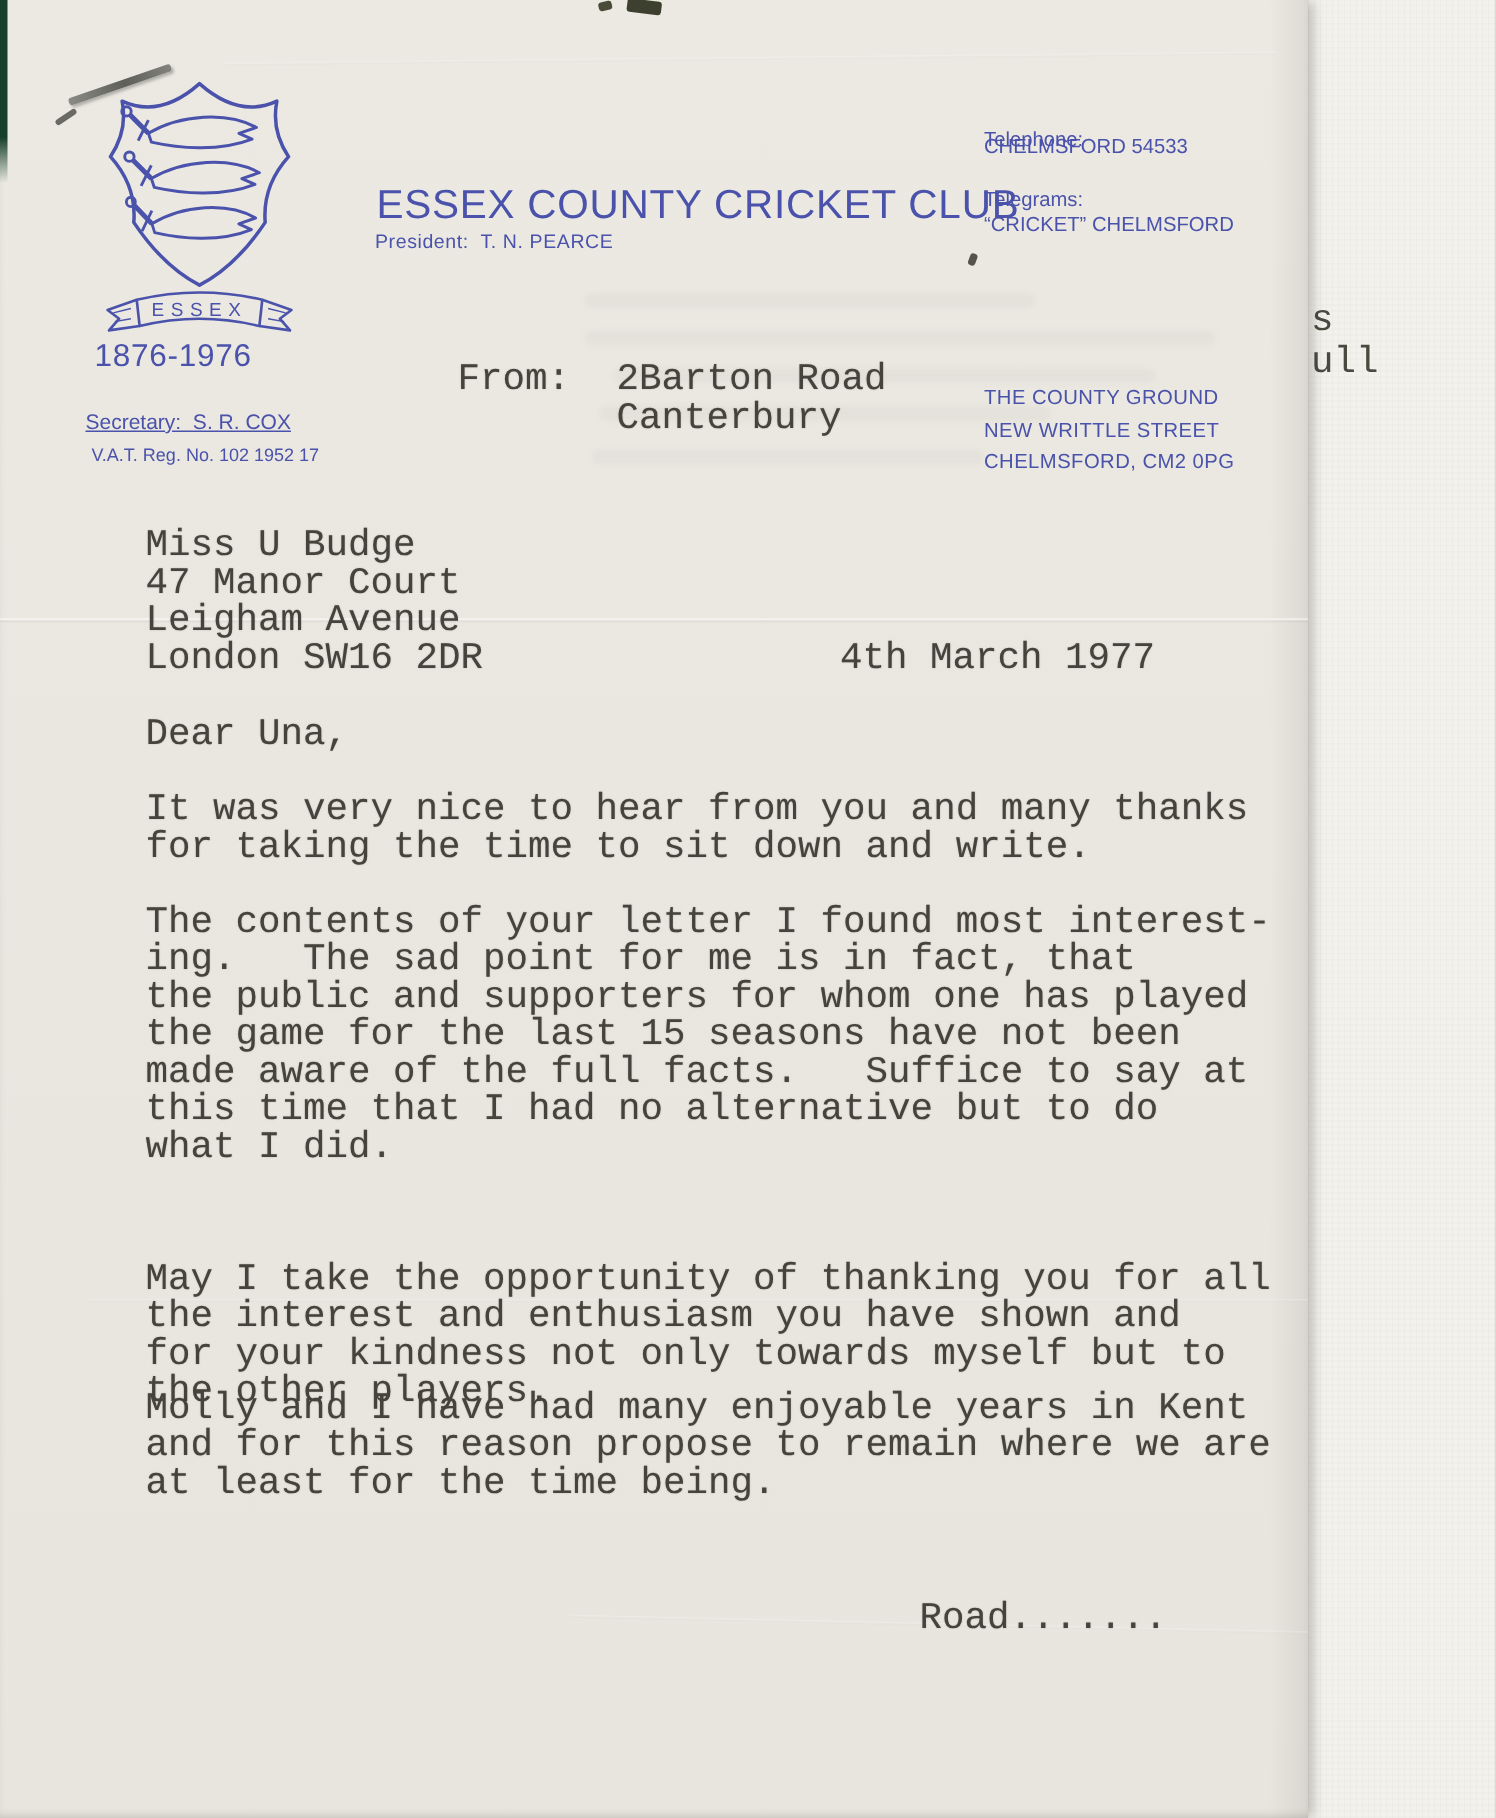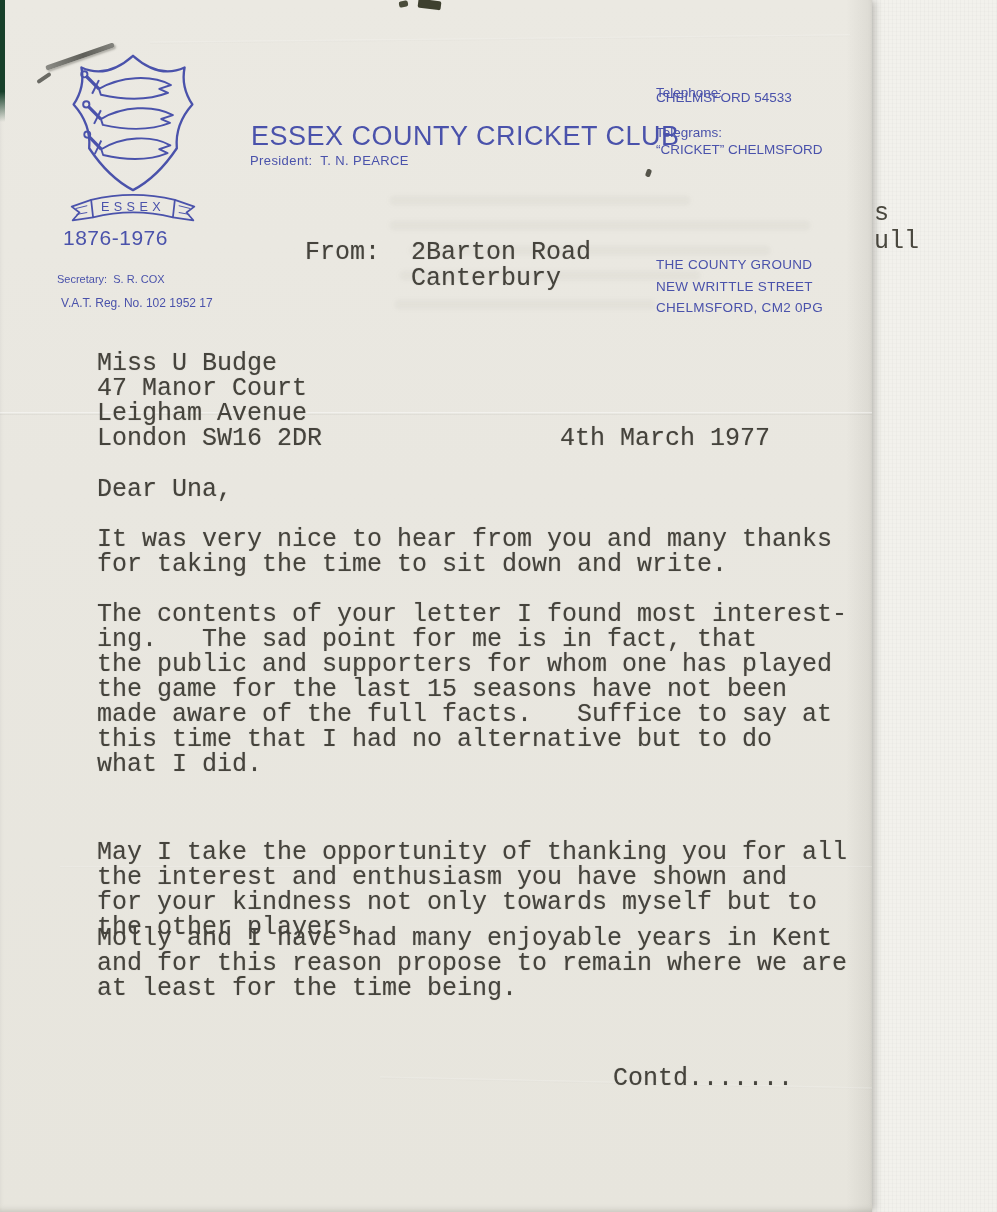--- a/index.html
+++ b/index.html
@@ -49,7 +49,7 @@
   .contact{position:absolute;left:656px;font-size:13.5px;line-height:17px;white-space:pre-wrap;}
   #ground-address{position:absolute;left:656px;top:254px;font-size:13.5px;line-height:21.5px;
     white-space:pre-wrap;letter-spacing:.3px;}
-  #secretary{position:absolute;left:57px;top:273px;font-size:11px;white-space:pre-wrap;}
+  #secretary{position:absolute;left:57px;top:273px;font-size:14px;white-space:pre-wrap;text-decoration:underline;}
   #vat{position:absolute;left:61px;top:296px;font-size:12px;white-space:pre-wrap;}
   #years{position:absolute;left:63px;top:226px;width:140px;text-align:left;
     font-size:21px;font-weight:normal;letter-spacing:.5px;}

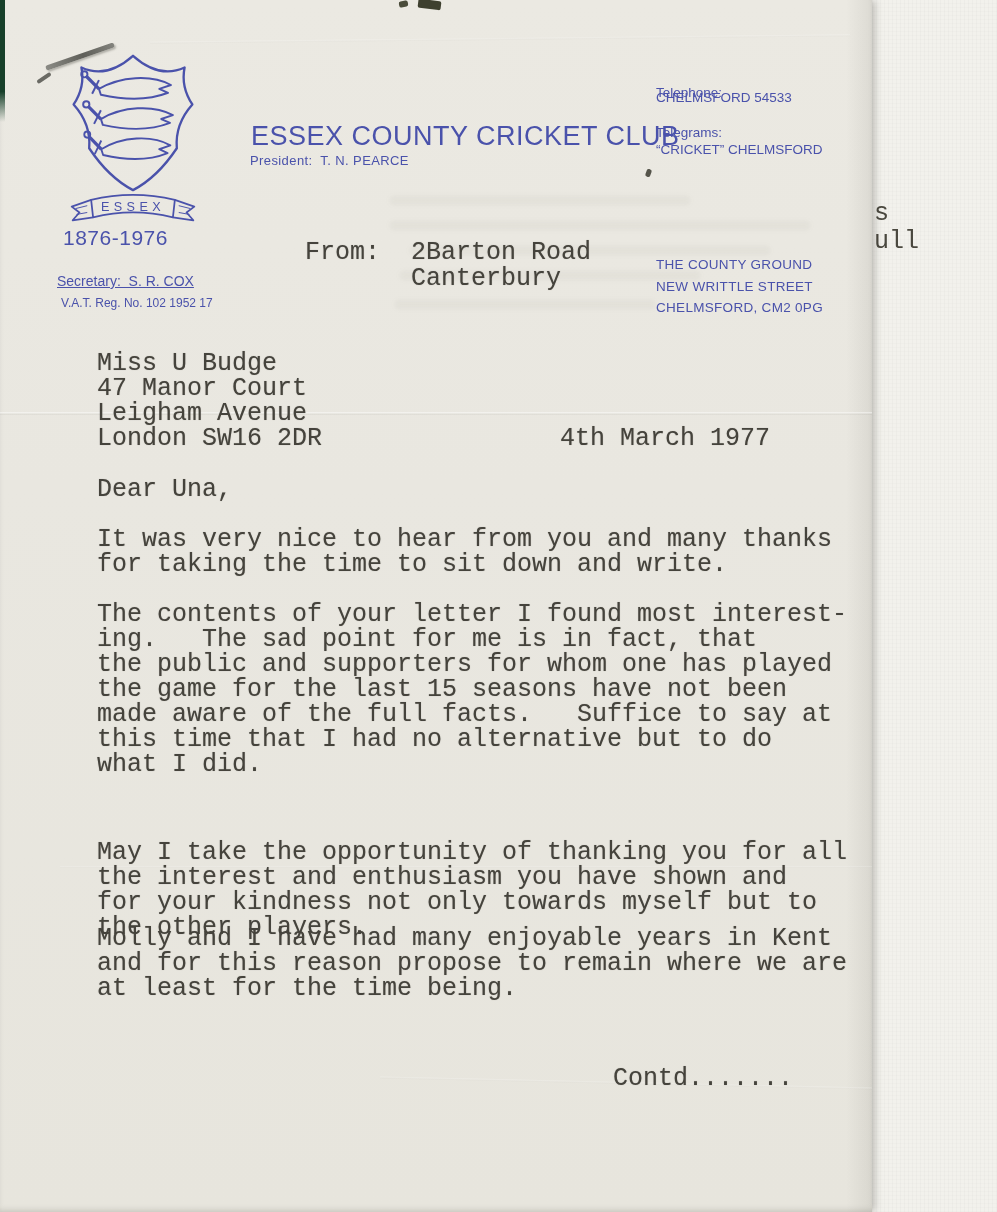--- a/index.html
+++ b/index.html
@@ -174,7 +174,7 @@
 and for this reason propose to remain where we are
 at least for the time being.</div>
 
-    <div class="type" style="left:613px;top:1066px;">Contd.......</div>
+    <div class="type" style="left:613px;top:1066px;">Road.......</div>
   </div>
 </div>
 

